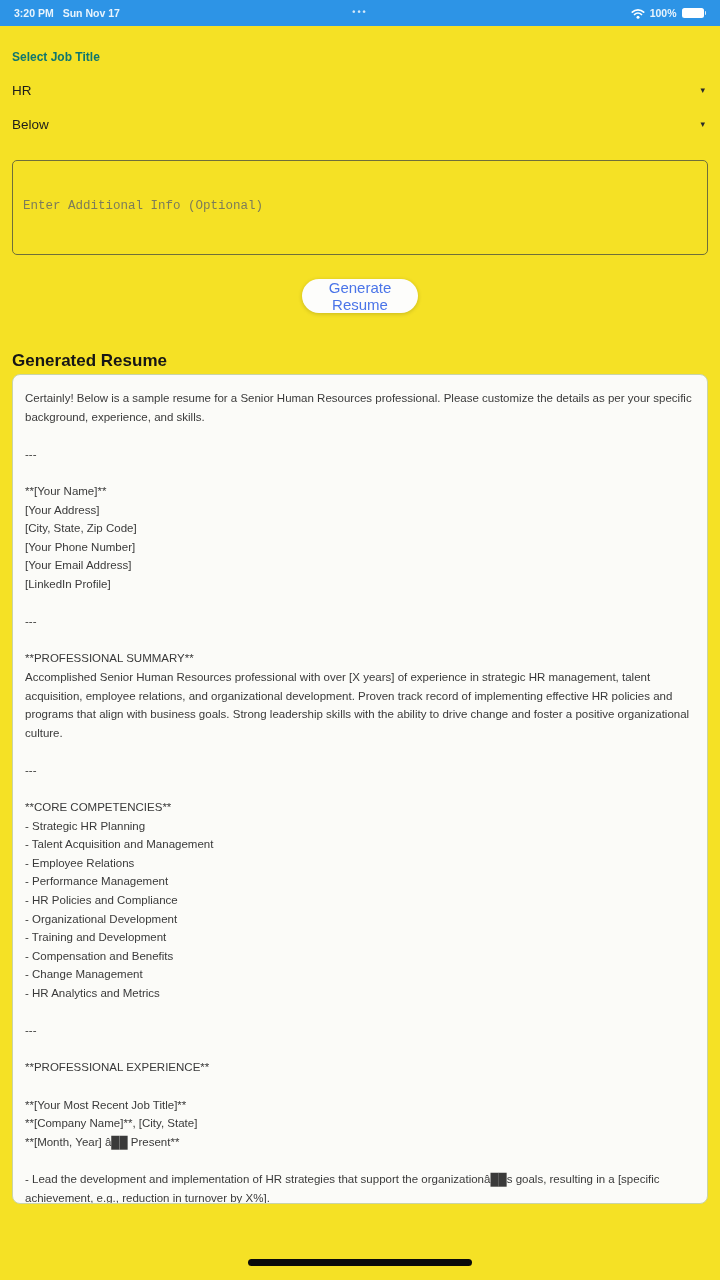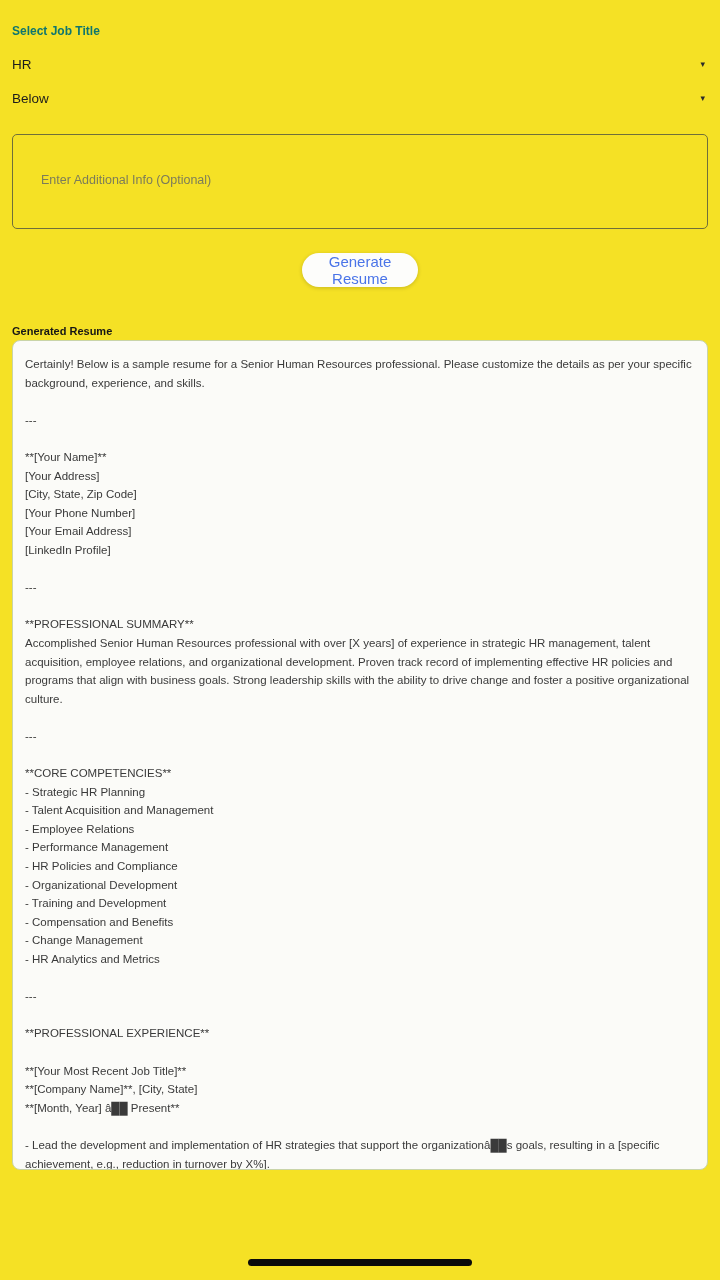--- a/index.html
+++ b/index.html
@@ -73,6 +73,27 @@
 <body>
 
 <div class="topbar">
+  <div class="statusbar">
+    <div class="status-left">
+      <span>3:20 PM</span>
+      <span>Sun Nov 17</span>
+    </div>
+    <div class="status-center">•••</div>
+    <div class="status-right">
+      <span style="display:flex;align-items:center;">
+        <svg width="14" height="11" viewBox="0 0 14 11">
+          <path d="M1.3 4.1 a8.2 8.2 0 0 1 11.4 0" stroke="#FFFFFF" stroke-width="1.7" fill="none" stroke-linecap="round"></path>
+          <path d="M3.5 6.5 a5 5 0 0 1 7 0" stroke="#FFFFFF" stroke-width="1.7" fill="none" stroke-linecap="round"></path>
+          <circle cx="7" cy="9.2" r="1.5" fill="#FFFFFF"></circle>
+        </svg>
+      </span>
+      <span>100%</span>
+      <span class="battery-wrap">
+        <span class="battery-body"></span>
+          <span class="battery-nub"></span>
+      </span>
+    </div>
+  </div>
 </div>
 
 <div class="main">

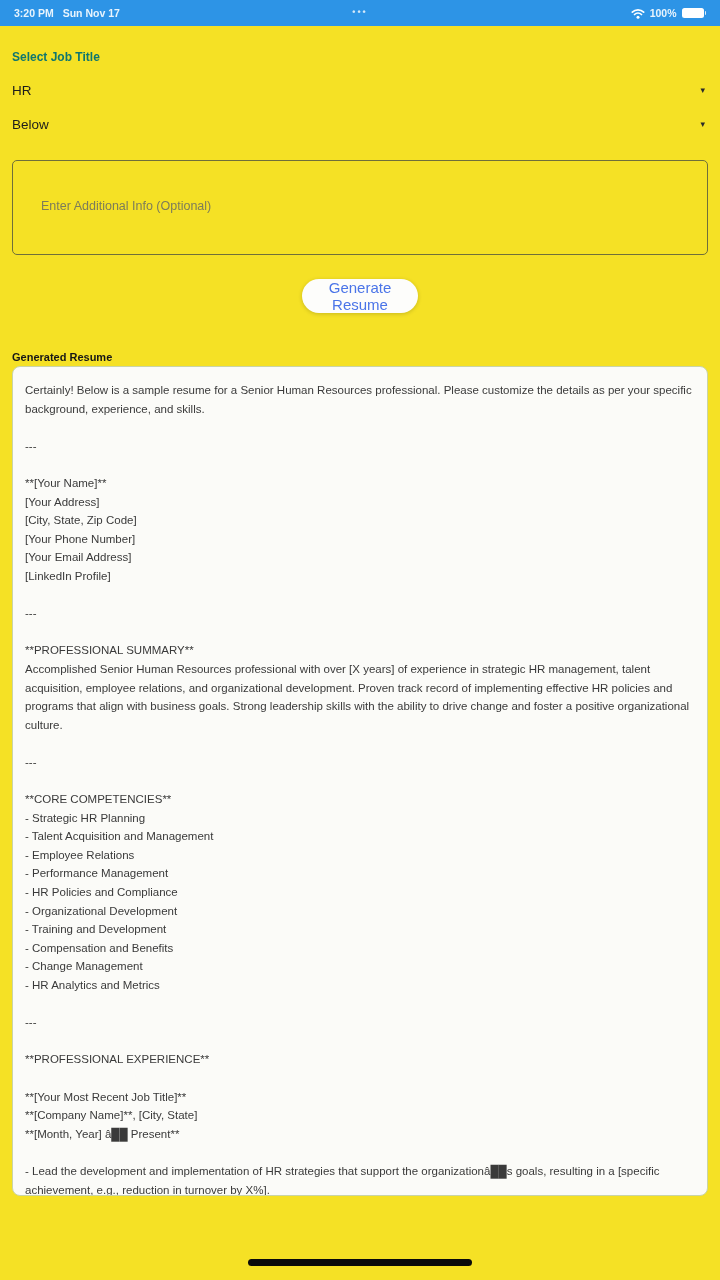--- a/index.html
+++ b/index.html
@@ -41,7 +41,7 @@
   .textarea-input {
     margin-top:28px; width:100%; height:95px; resize:none;
     background:transparent; border:1.5px solid #6F6F3A; border-radius:5px;
-    padding:38px 10px 10px 28px; font-family:Liberation Sans, sans-serif;
+    padding:38px 10px 10px 10px; font-family:Liberation Mono, monospace;
     font-size:12.5px; color:#333; outline:none; display:block;
   }
   .textarea-input::placeholder { color:#7C7C5A; opacity:1; }

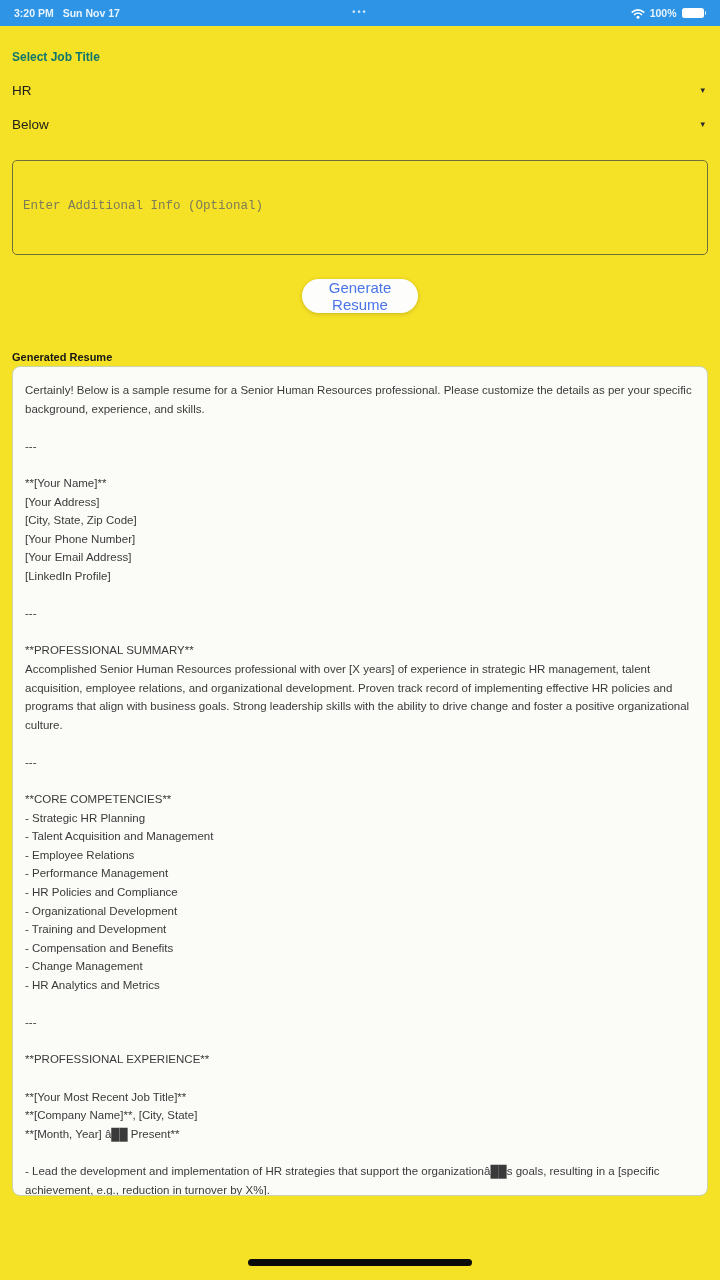--- a/index.html
+++ b/index.html
@@ -54,7 +54,7 @@
     box-shadow:0 1px 4px rgba(0,0,0,0.18); cursor:pointer;
   }
 
-  .resume-heading { margin-top:38px; font-size:11px; font-weight:700; color:#161616; }
+  .resume-heading { margin-top:38px; font-size:17px; font-weight:700; color:#161616; }
 
   .resume-box {
     margin-top:3px; background:#FBFBF8; border:1.5px solid #C9D4A8;

